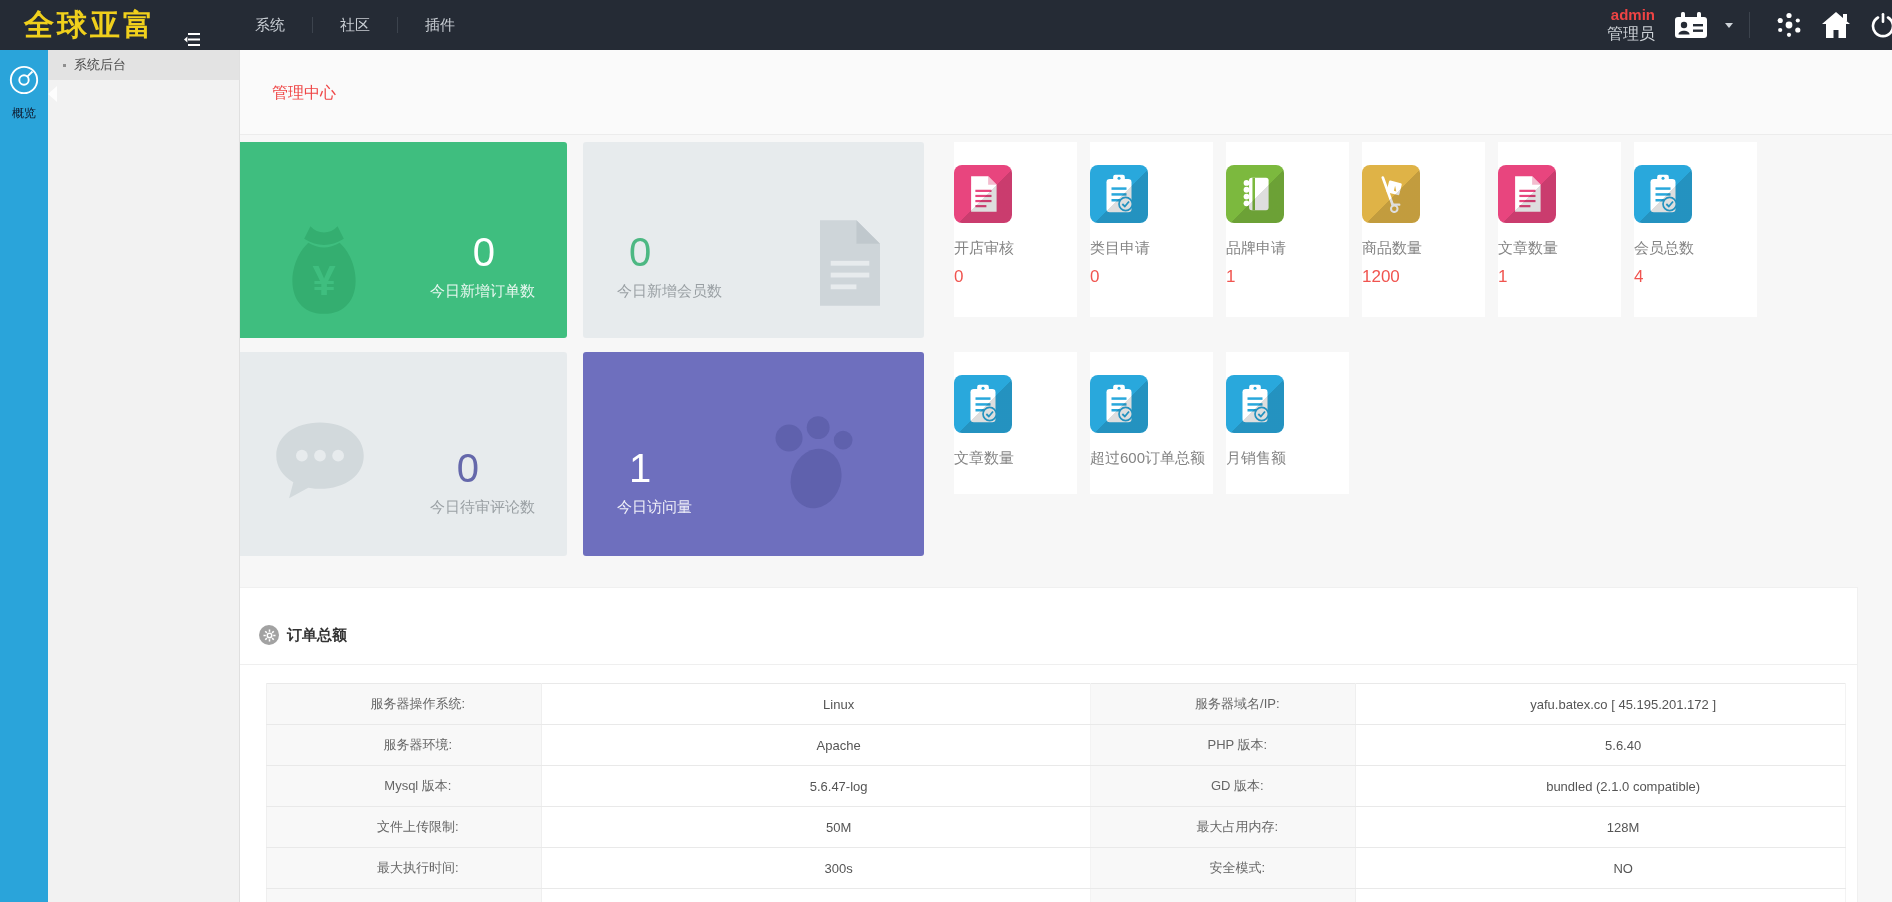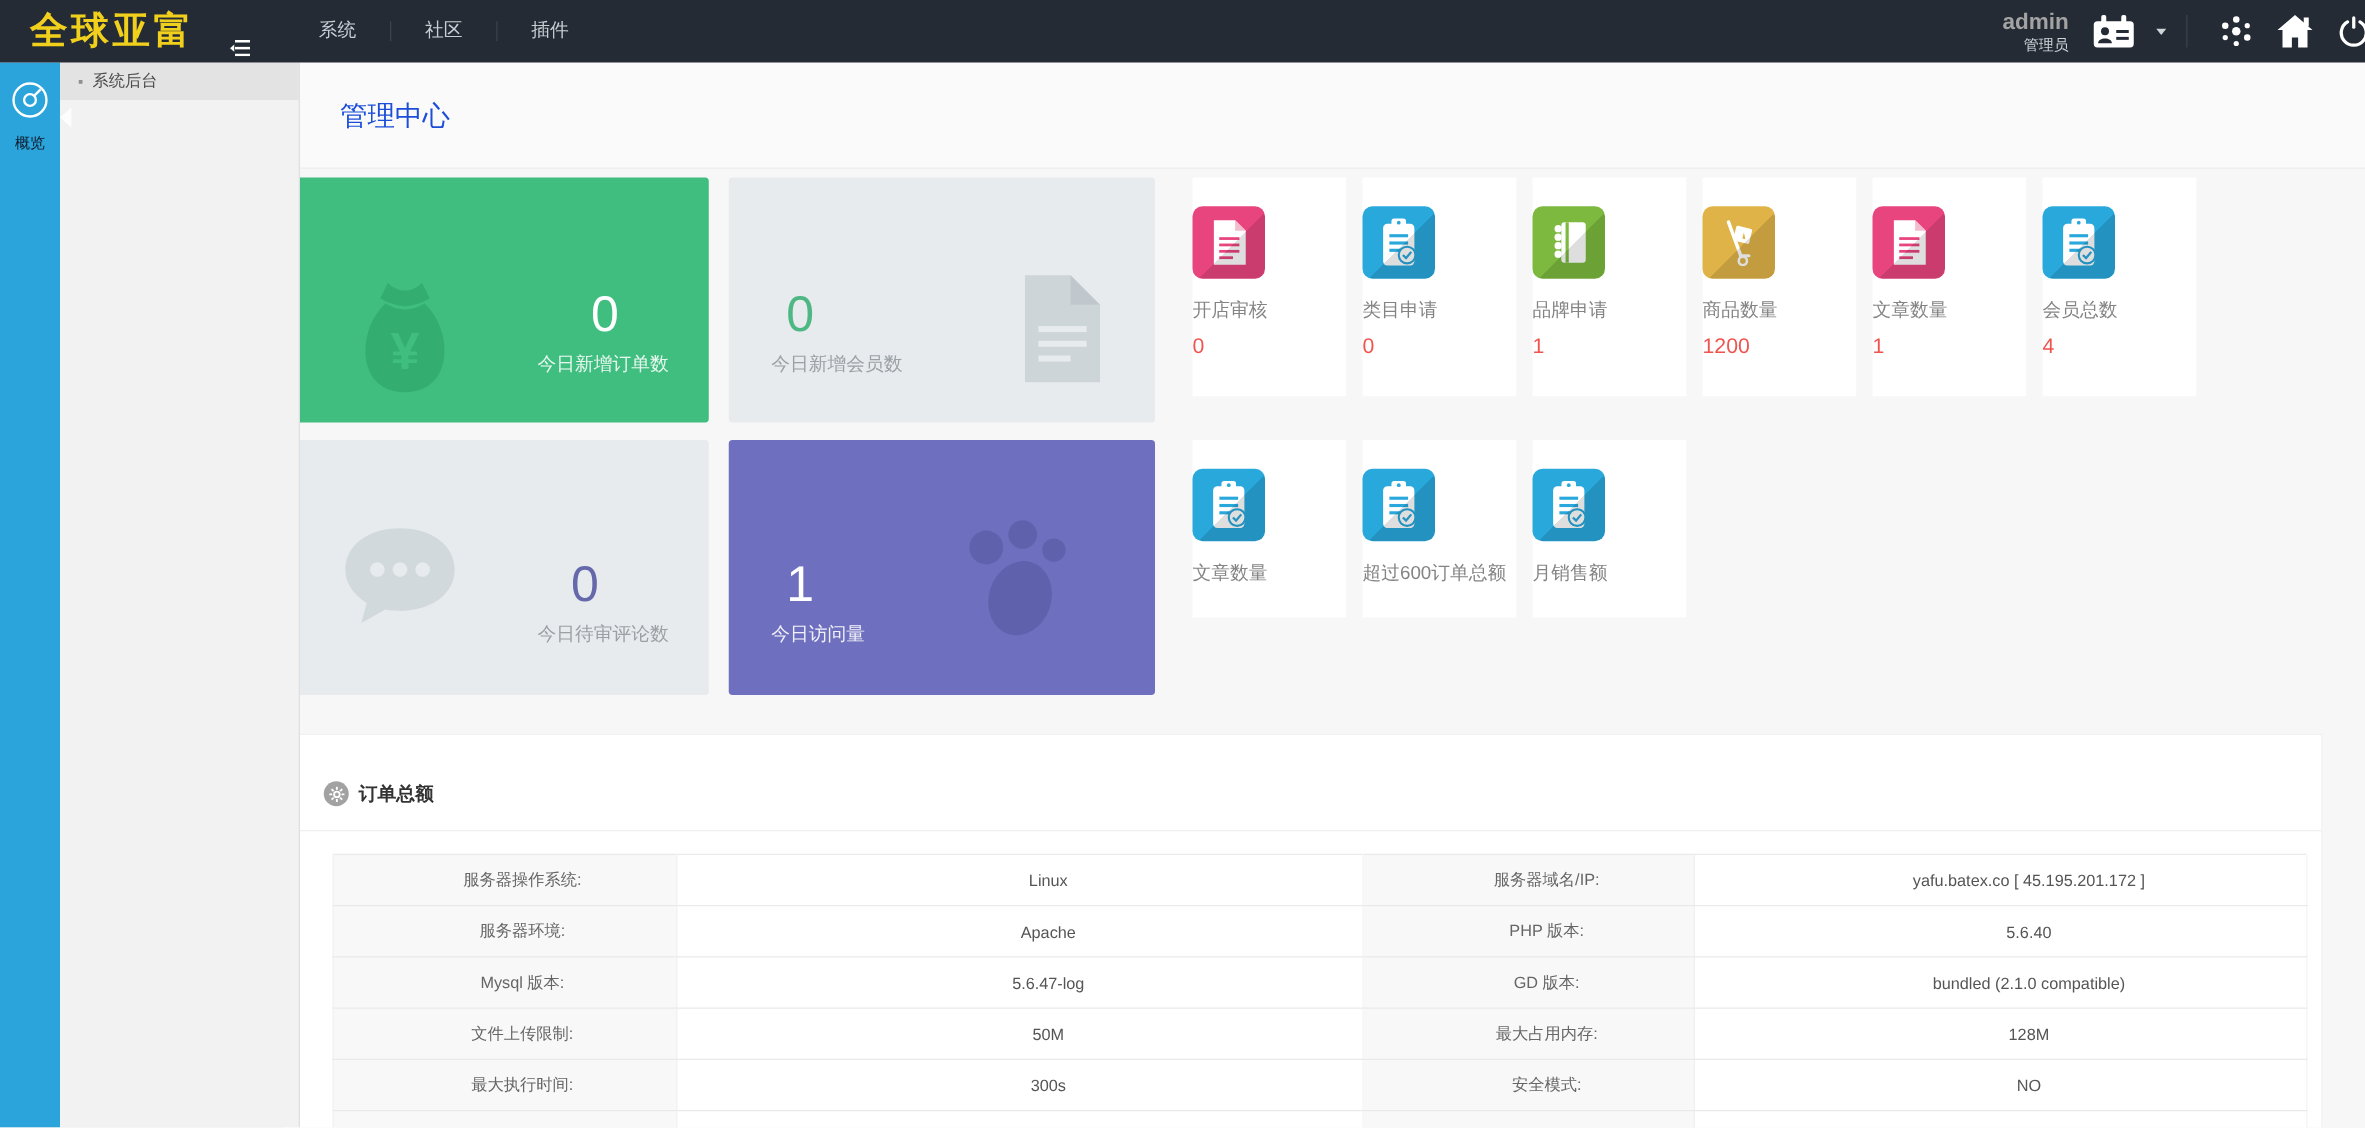--- a/index.html
+++ b/index.html
@@ -19,7 +19,7 @@
   .topnav .nav-sep { width:1px; height:16px; background:#3c434d; }
   .topbar-right { position:absolute; right:-14px; top:0; height:50px; display:flex; align-items:center; }
   .user-meta { text-align:right; margin-right:10px; line-height:1.25; }
-  .user-name { font-size:18px; font-weight:bold; color:#a3a3a3; }
+  .user-name { font-size:15px; font-weight:bold; color:#ef4444; }
   .user-role { font-size:12px; color:#ced3d8; }
   .caret-down { width:0; height:0; border:4px solid transparent; border-top:5px solid #cfd4d9; margin:4px 0 0 8px; cursor:pointer; }
   .tb-divider { width:1px; height:26px; background:#3c434d; margin:0 16px; }

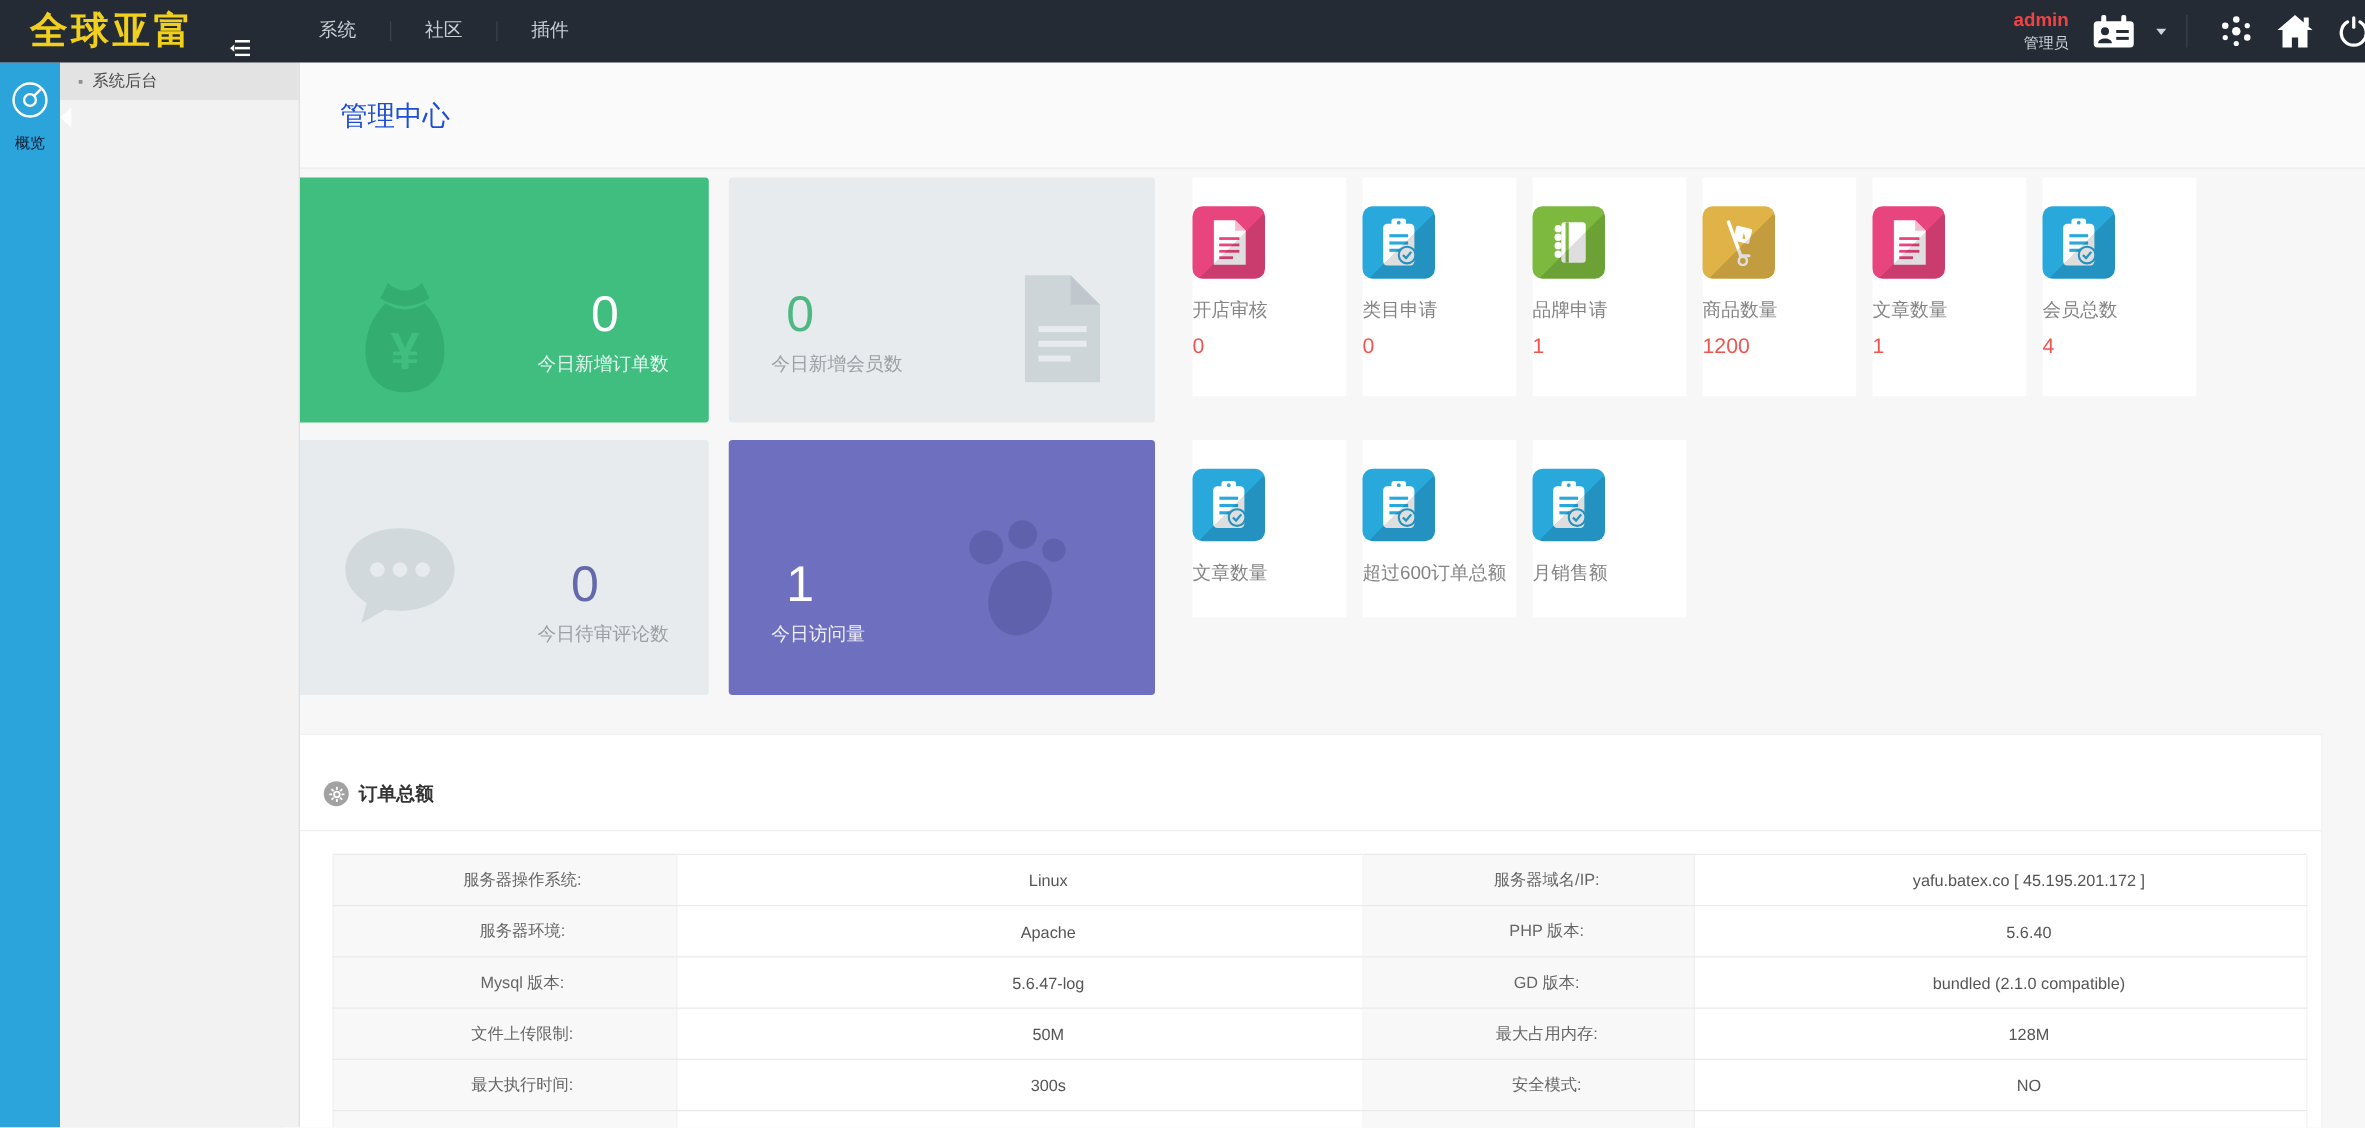--- a/index.html
+++ b/index.html
@@ -20,7 +20,7 @@
   .topbar-right { position:absolute; right:-14px; top:0; height:50px; display:flex; align-items:center; }
   .user-meta { text-align:right; margin-right:10px; line-height:1.25; }
   .user-name { font-size:15px; font-weight:bold; color:#ef4444; }
-  .user-role { font-size:12px; color:#ced3d8; }
+  .user-role { font-size:16px; color:#ced3d8; }
   .caret-down { width:0; height:0; border:4px solid transparent; border-top:5px solid #cfd4d9; margin:4px 0 0 8px; cursor:pointer; }
   .tb-divider { width:1px; height:26px; background:#3c434d; margin:0 16px; }
   .tb-icon { display:flex; align-items:center; justify-content:center; cursor:pointer; margin:0 9px; }

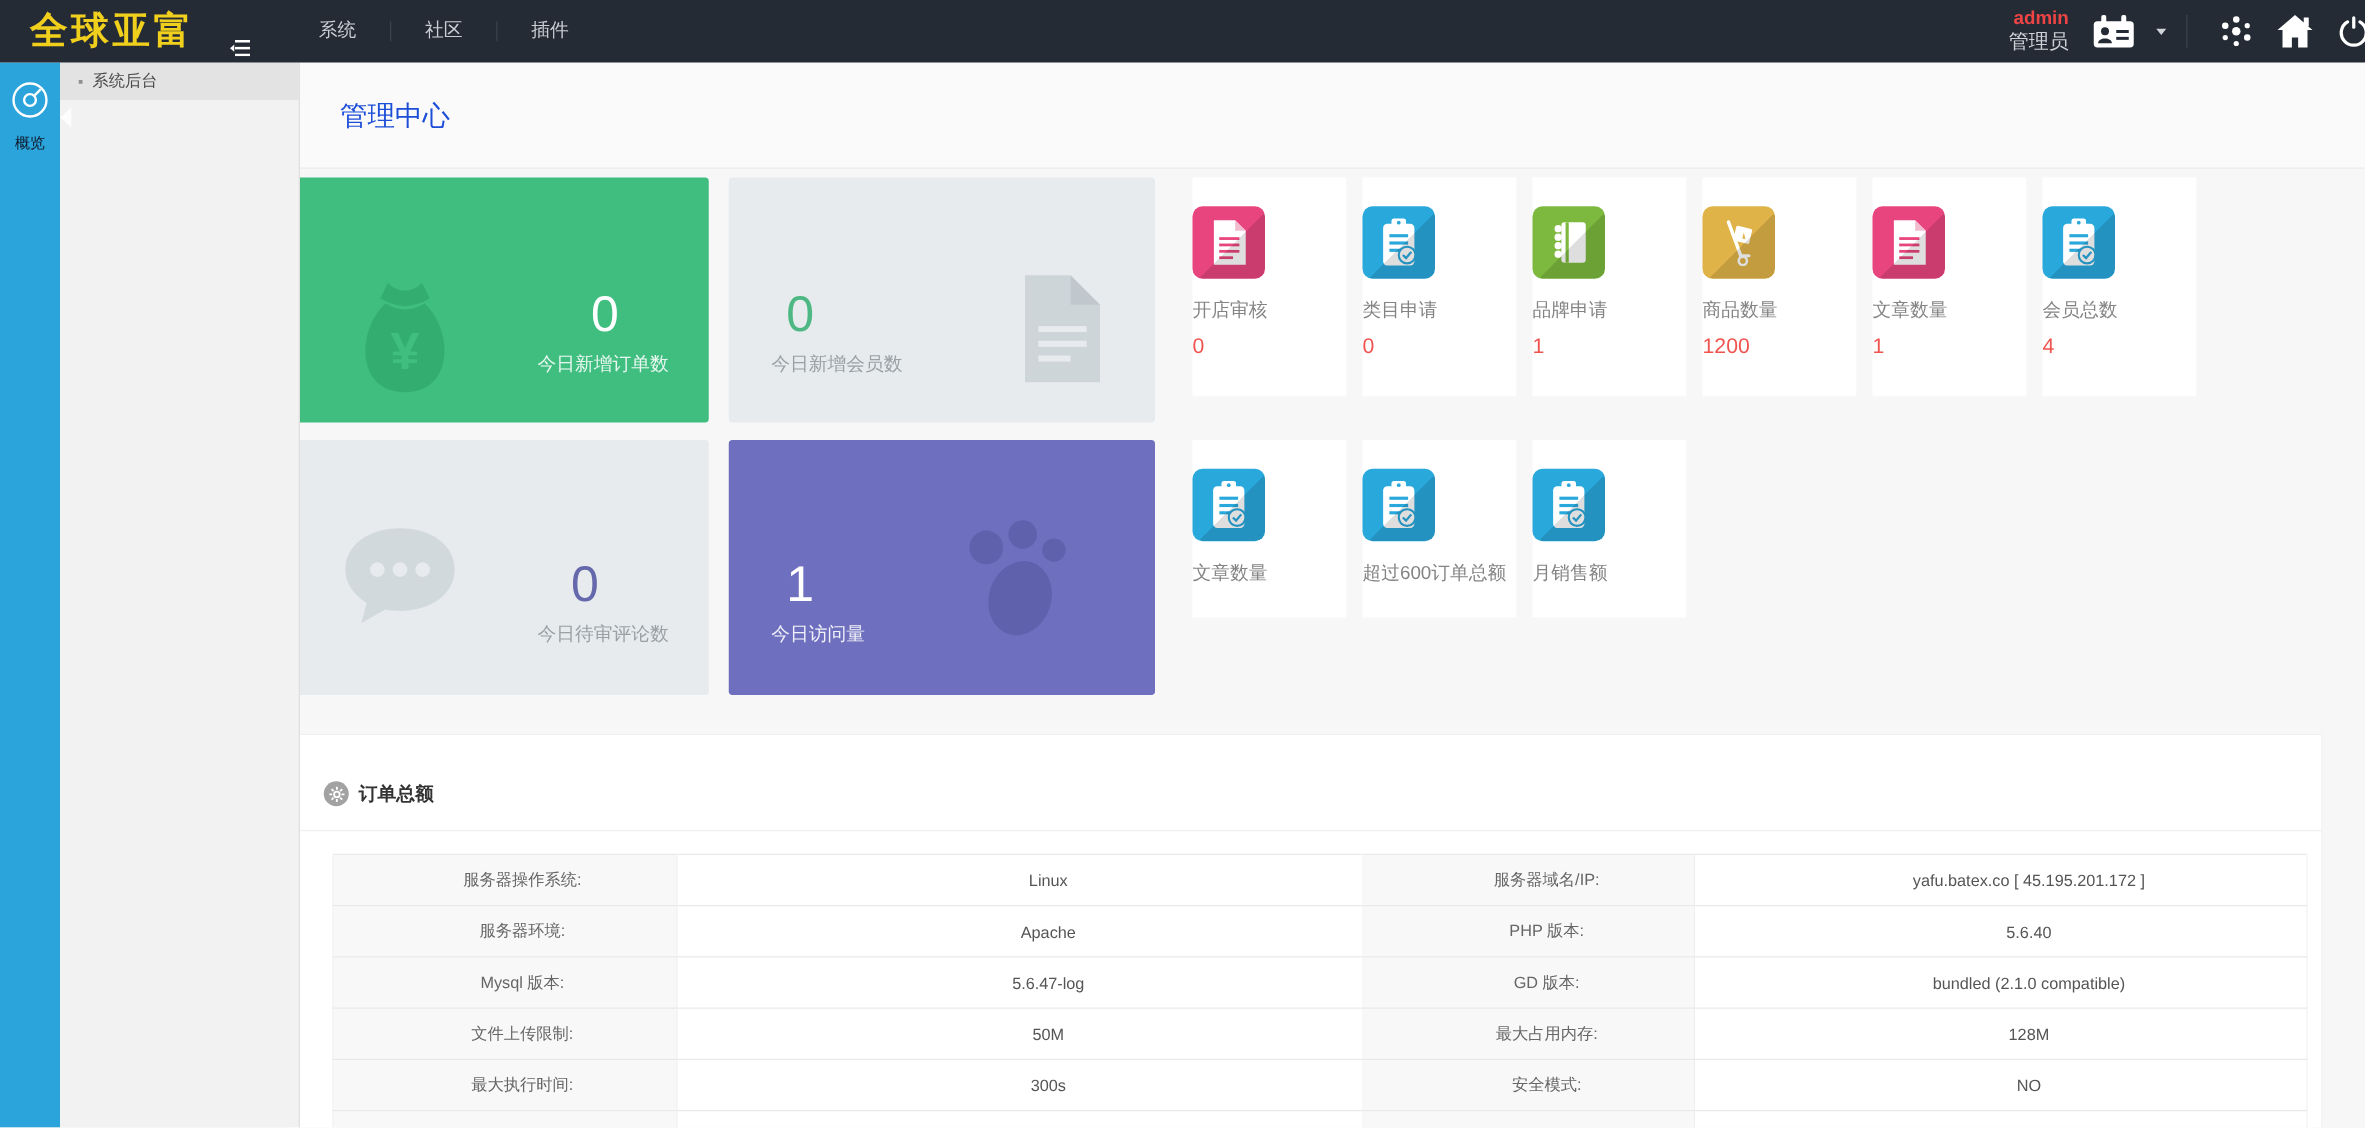--- a/index.html
+++ b/index.html
@@ -38,7 +38,7 @@
   
   .content { position:absolute; left:212px; top:50px; right:0; bottom:0; background:#f7f7f7; }
   .page-header { height:85px; background:#fafafa; border-bottom:1px solid #ececec; }
-  .page-title { padding-left:60px; line-height:85px; font-size:22px; color:#1d4ed8; }
+  .page-title { padding-left:60px; line-height:85px; font-size:16px; color:#ef4444; }
   
   .stat-card { position:absolute; border-radius:3px; overflow:hidden; }
   .sc-green  { left:14px;  top:92px;  width:341px; height:196px; background:var(--card_green); }

